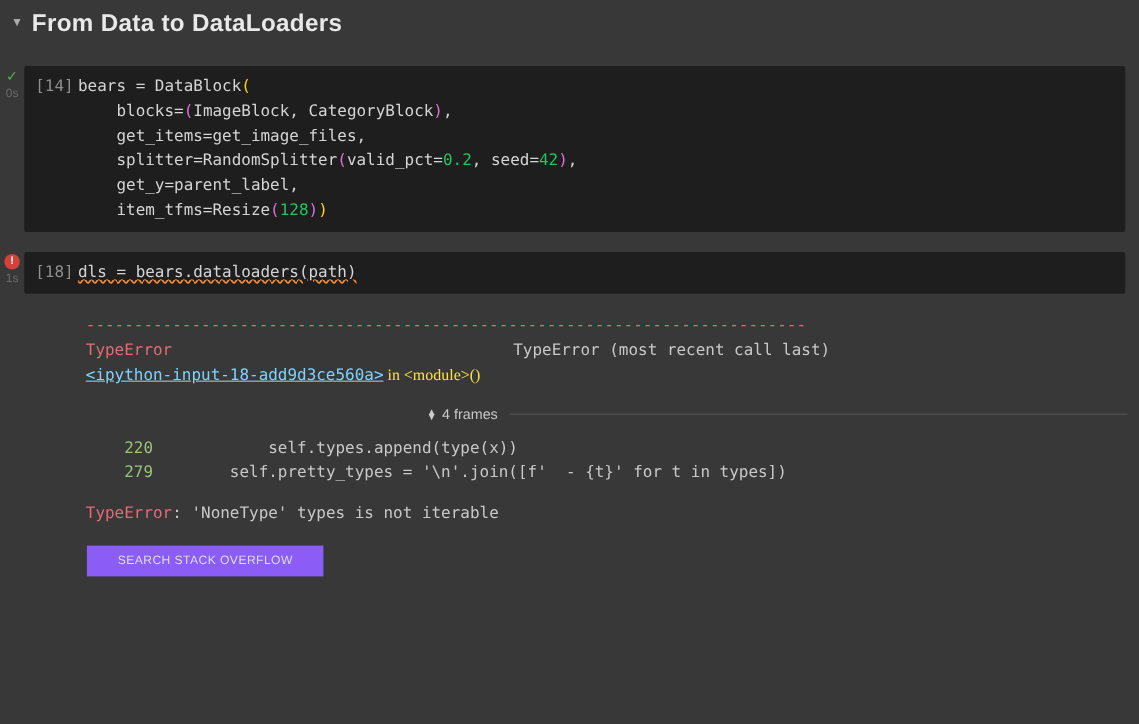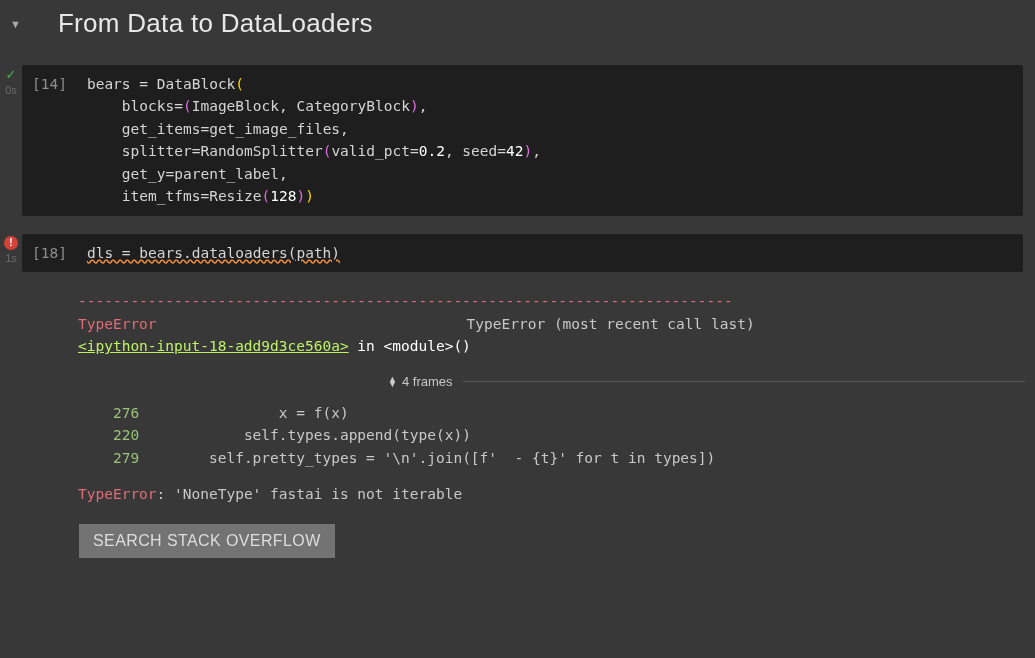--- a/index.html
+++ b/index.html
@@ -24,11 +24,10 @@
     cursor: pointer;
   }
   .section-header h2 {
-    font-size: 26px;
-    font-weight: 400;
+    font-size: 22px;
+    font-weight: 700;
     color: #e8e8e8;
     letter-spacing: 0.3px;
-    margin-left: 29px;
   }
   .cell {
     margin: 18px 12px 0 0;

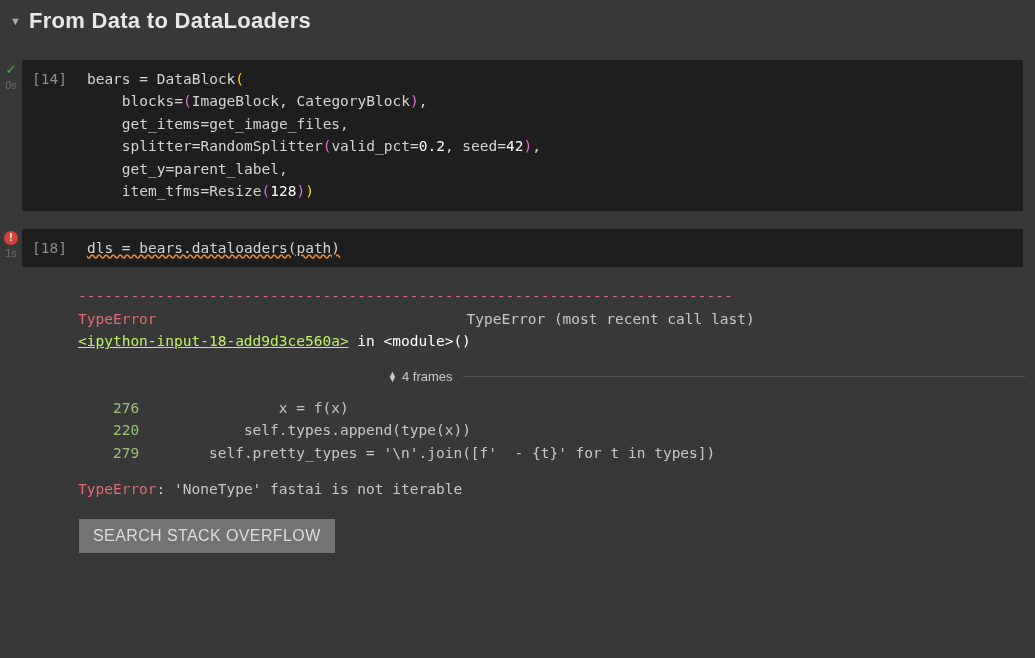--- a/index.html
+++ b/index.html
@@ -76,7 +76,7 @@
   }
   .execnum {
     color: #8f8f8f;
-    margin-right: 20px;
+    margin-right: 4px;
     white-space: nowrap;
   }
   .code-lines { white-space: pre; }

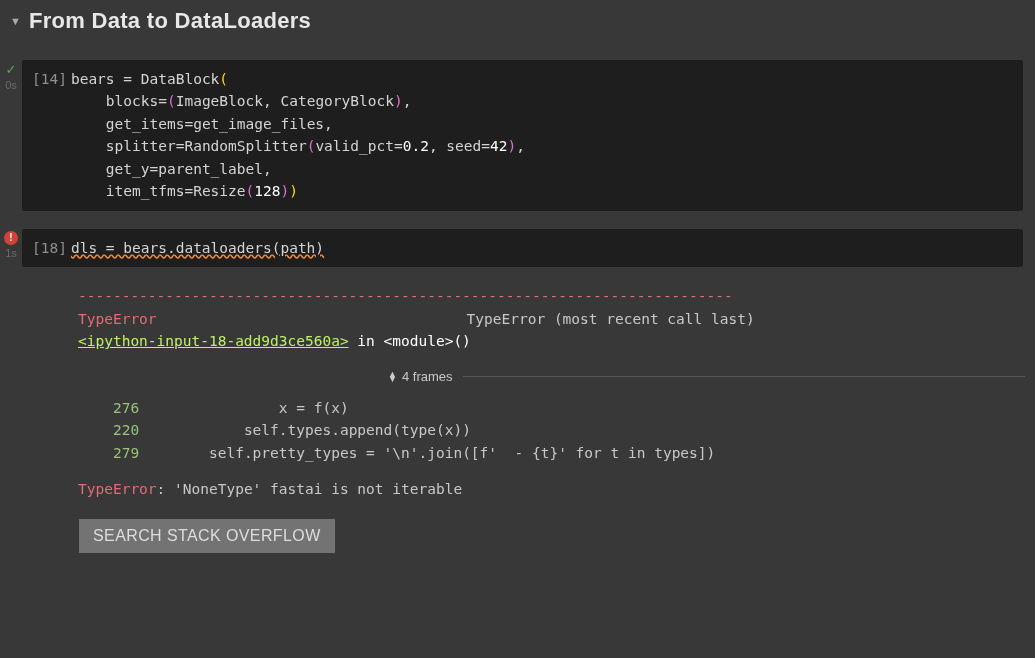--- a/index.html
+++ b/index.html
@@ -80,7 +80,7 @@
     white-space: nowrap;
   }
   .code-lines { white-space: pre; }
-  .num { color: #ffffff; text-align: center; }
+  .num { color: #22c55e; text-align: center; }
   .warn-underline {
     text-decoration-line: underline;
     text-decoration-style: wavy;

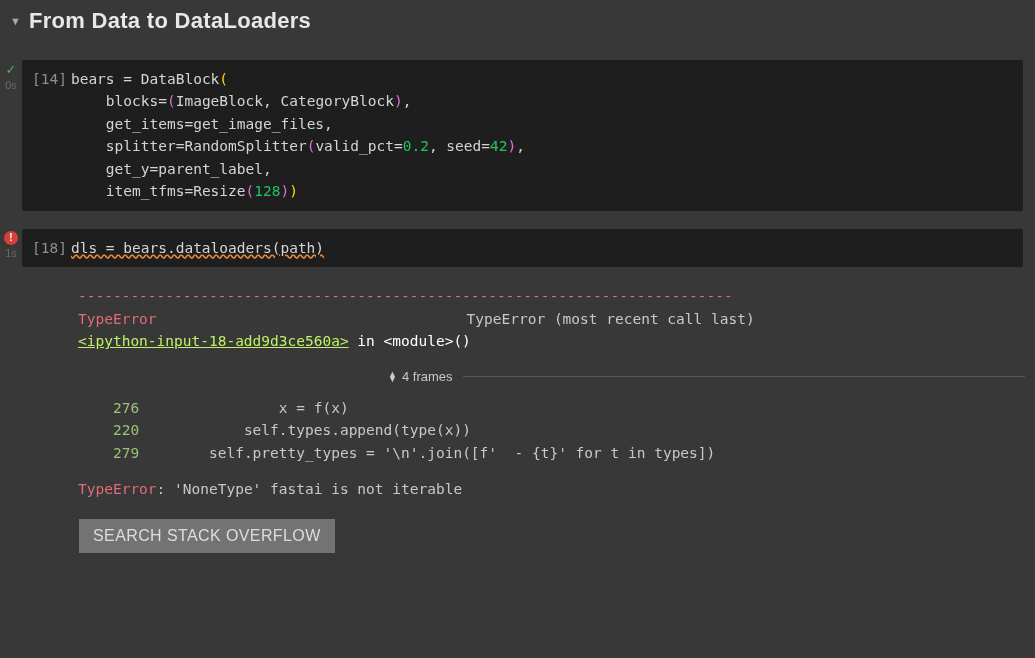--- a/index.html
+++ b/index.html
@@ -99,7 +99,7 @@
     color: #c8c8c8;
   }
   .tb-red { color: #e06c75; }
-  .tb-link { color: #bef264; text-decoration: underline; cursor: pointer; }
+  .tb-link { color: #7dd3fc; text-decoration: underline; cursor: pointer; }
   .tb-cyan { color: #ffffff; }
   .tb-green { color: #98c379; }
 

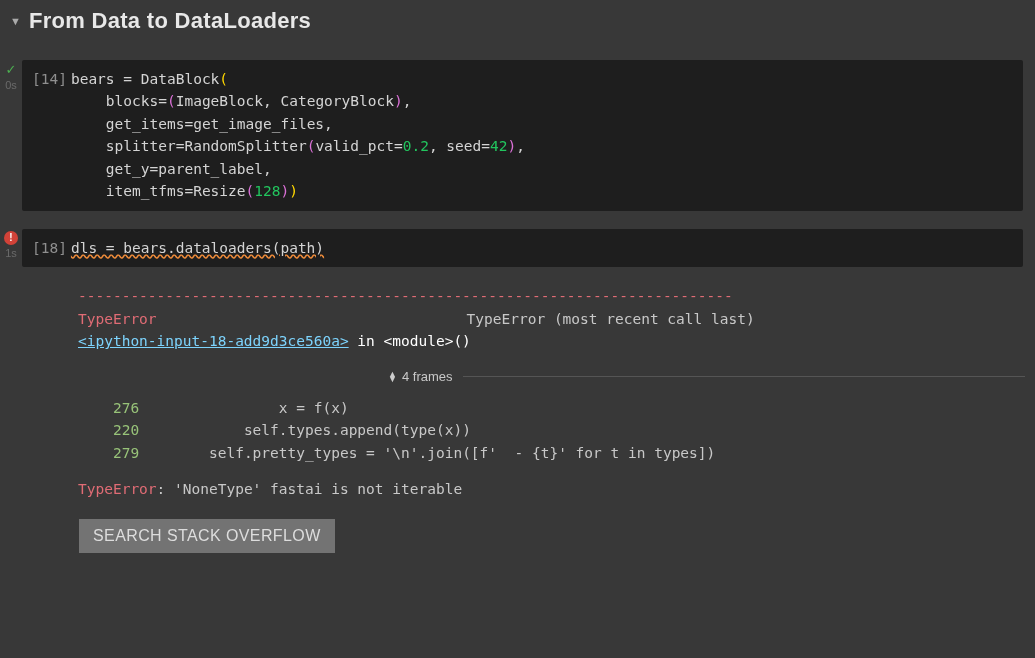--- a/index.html
+++ b/index.html
@@ -100,7 +100,7 @@
   }
   .tb-red { color: #e06c75; }
   .tb-link { color: #7dd3fc; text-decoration: underline; cursor: pointer; }
-  .tb-cyan { color: #ffffff; }
+  .tb-cyan { color: #fde047; font-family: Liberation Serif, serif; }
   .tb-green { color: #98c379; }
 
   .frames-divider {

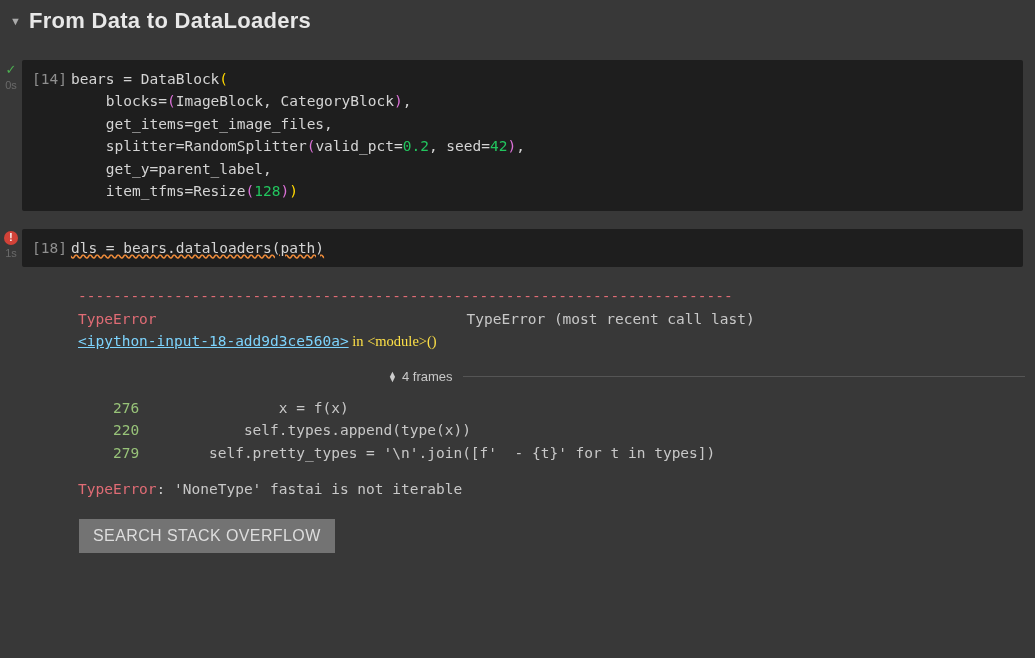--- a/index.html
+++ b/index.html
@@ -203,7 +203,6 @@
 
 
   <div id="tb-lines">
-      <div style="white-space: pre;"><span class="">    </span><span class="tb-green">276</span><span>                x = f(x)</span></div>
       <div style="white-space: pre;"><span class="">    </span><span class="tb-green">220</span><span>            self.types.append(type(x))</span></div>
       <div style="white-space: pre;"><span class="">    </span><span class="tb-green">279</span><span>        self.pretty_types = '\n'.join([f'  - {t}' for t in types])</span></div>
     </div>

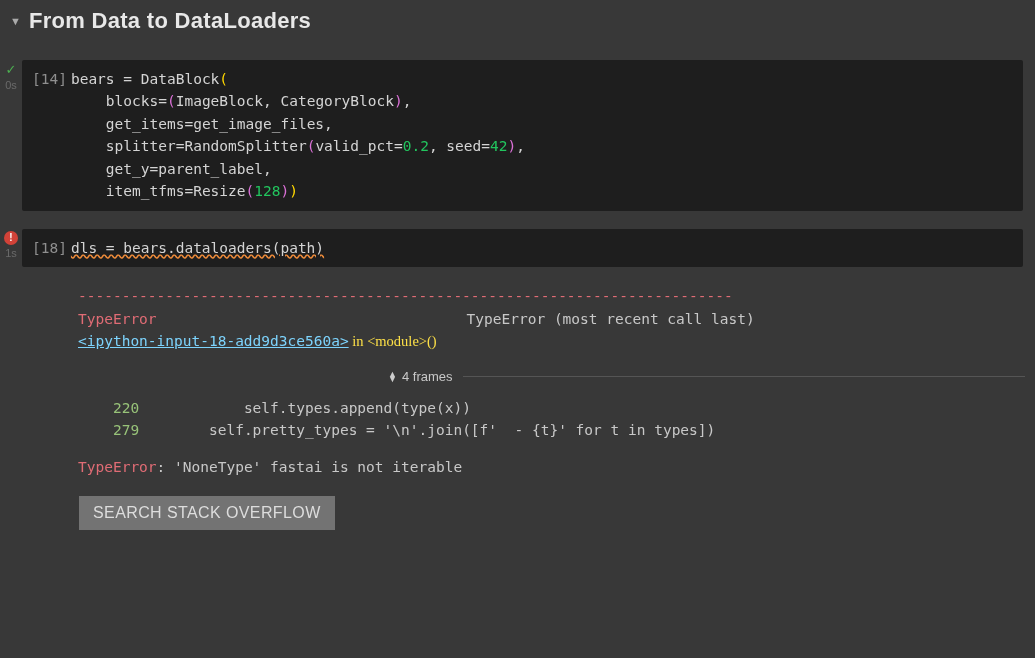--- a/index.html
+++ b/index.html
@@ -208,7 +208,7 @@
     </div>
 
   <div style="height:14px;"></div>
-  <div><span class="tb-red">TypeError</span><span>: 'NoneType' fastai is not iterable</span></div>
+  <div><span class="tb-red">TypeError</span><span>: 'NoneType' types is not iterable</span></div>
 
   <div class="so-btn-wrap">
     <button class="so-btn">SEARCH STACK OVERFLOW</button>

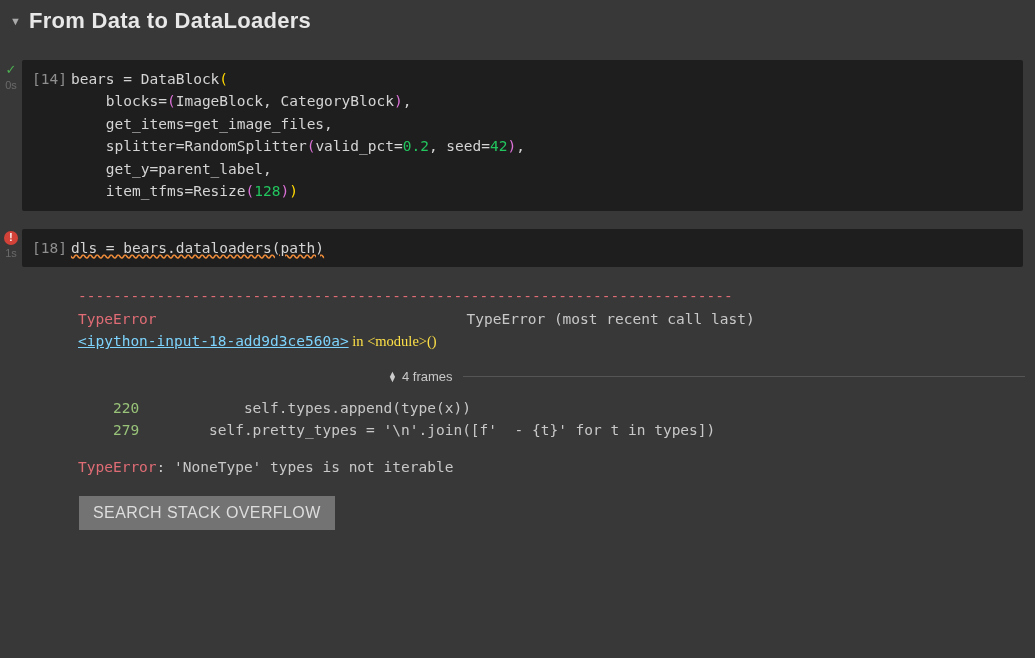--- a/index.html
+++ b/index.html
@@ -139,12 +139,12 @@
     padding-left: 1px;
   }
   .so-btn {
-    background: #737373;
+    background: #8b5cf6;
     color: #ddd;
     border: none;
-    font-size: 16px;
+    font-size: 11px;
     letter-spacing: 0.4px;
-    padding: 8px 14px;
+    padding: 8px 28px;
     cursor: pointer;
     font-family: 'Arial', sans-serif;
   }

